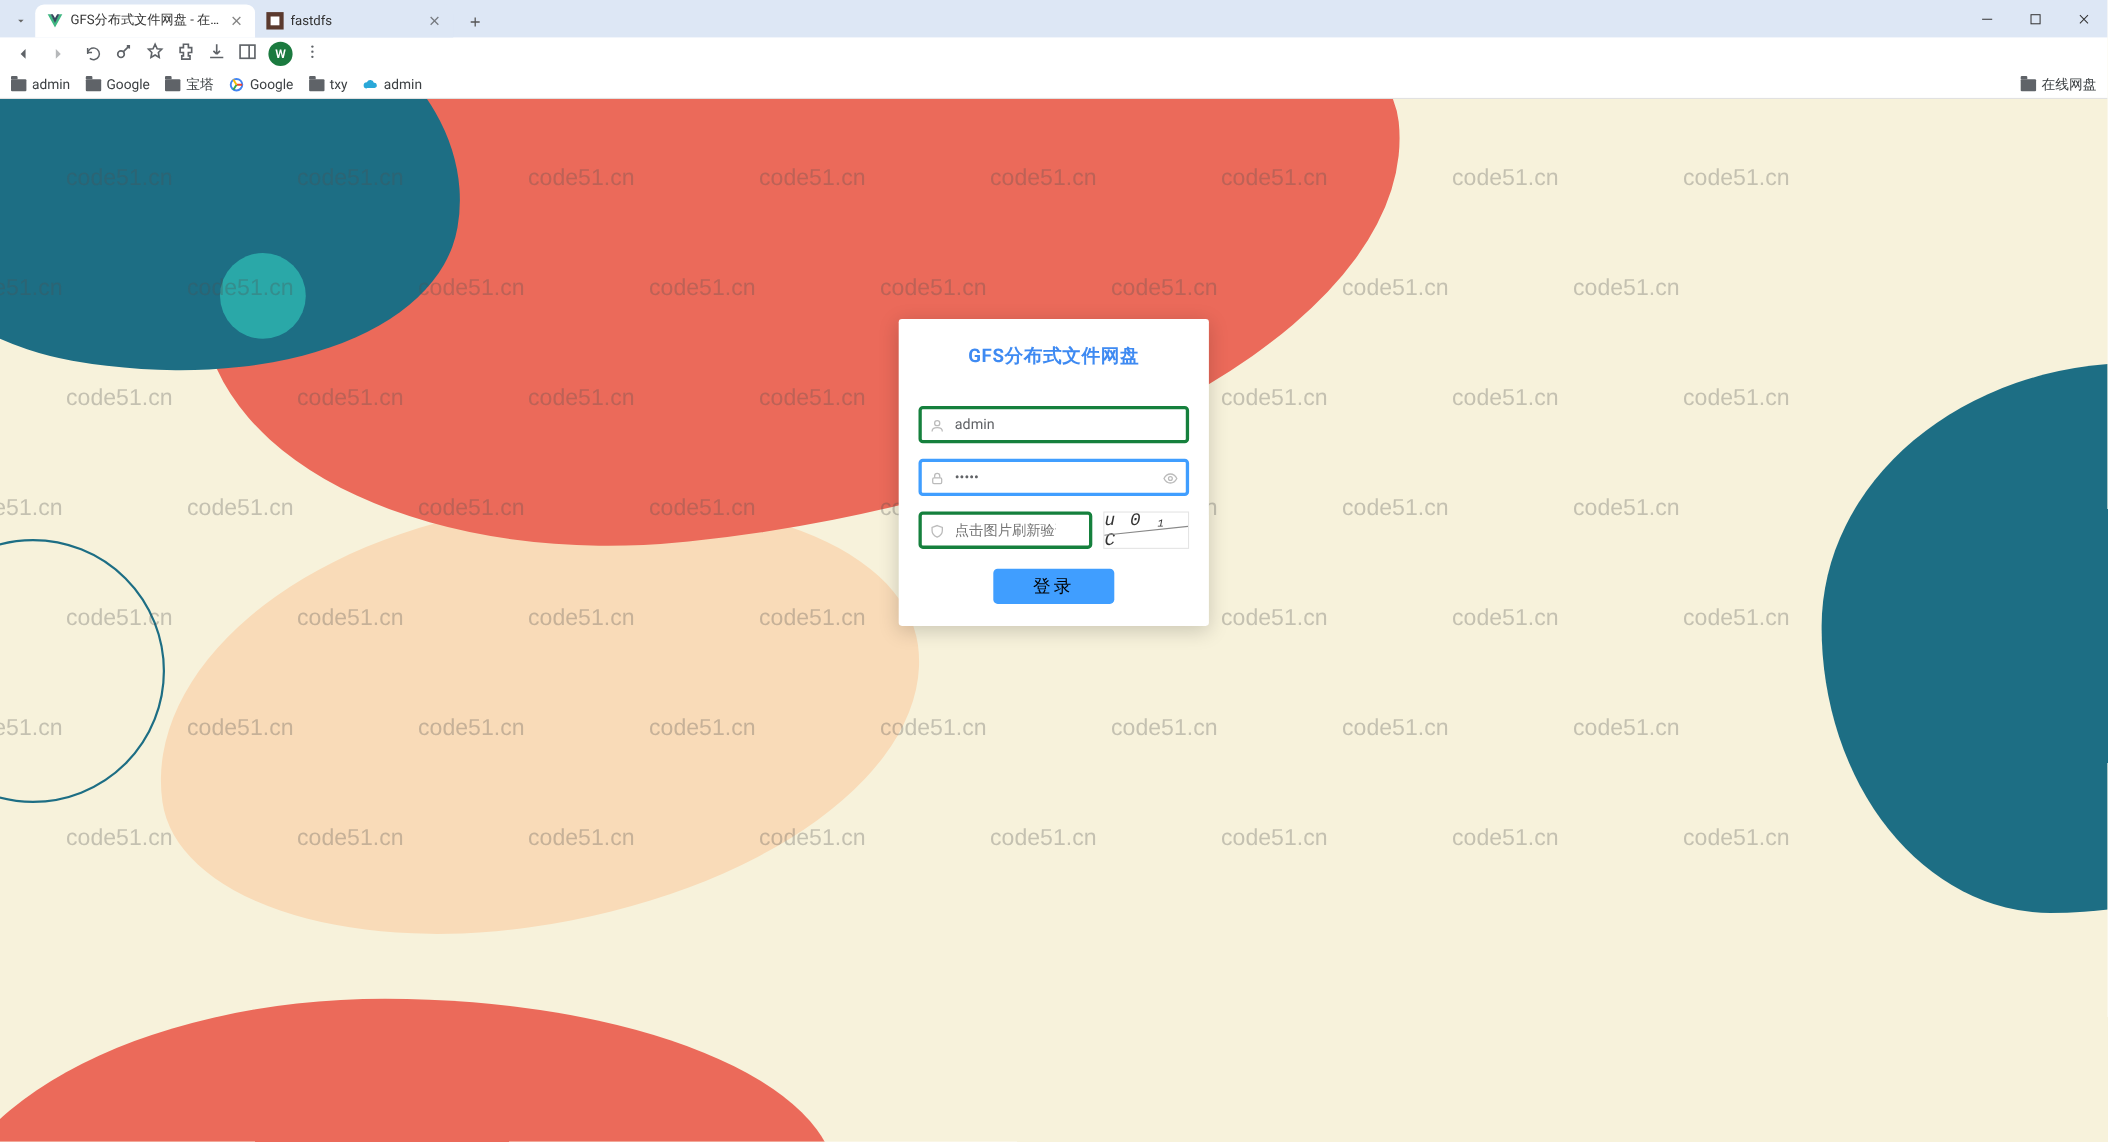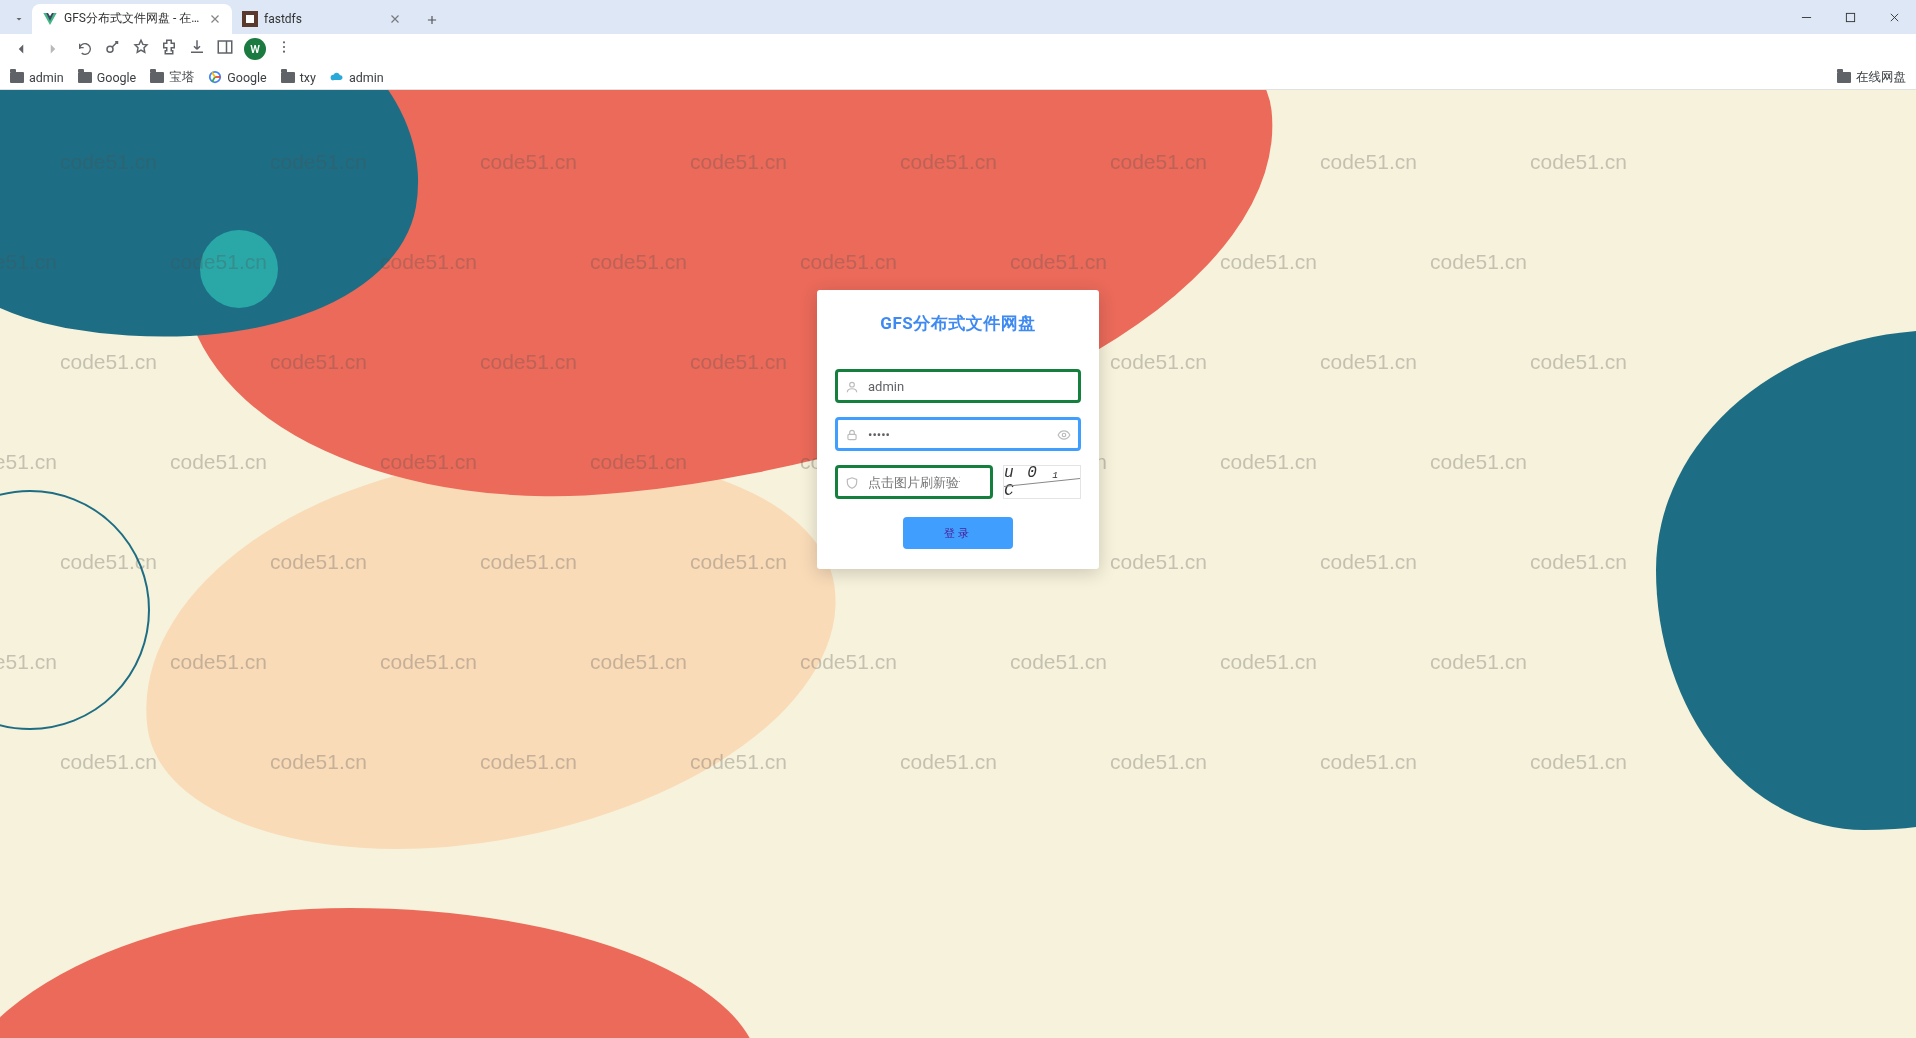--- a/index.html
+++ b/index.html
@@ -56,7 +56,7 @@
 .captcha-row .field { flex: 1; margin-bottom: 0; }
 .captcha-img { width: 78px; height: 34px; border: 1px solid #e4e4e4; background: #fff; display: flex; align-items: center; justify-content: center; font-family: "Courier New", monospace; font-size: 16px; font-style: italic; letter-spacing: 2px; color: #333; user-select: none; position: relative; overflow: hidden; }
 .captcha-img::before { content:""; position:absolute; left:-5px; right:-5px; top:50%; border-top:1px solid #888; transform: rotate(-6deg);}
-.login-btn { display: block; margin: 0 auto; width: 110px; height: 32px; background: #409eff; color: #4c1d95; border: none; border-radius: 4px; font-size: 11px; letter-spacing: 3px; cursor: pointer; }
+.login-btn { display: block; margin: 0 auto; width: 110px; height: 32px; background: #409eff; color: #000000; border: none; border-radius: 4px; font-size: 16px; letter-spacing: 3px; cursor: pointer; }
 
 .win-controls { position: absolute; top: 0; right: 0; height: 34px; display: flex; align-items: center; gap: 0; }
 .win-controls div { width: 44px; height: 30px; display: flex; align-items: center; justify-content: center; color: #333; }

